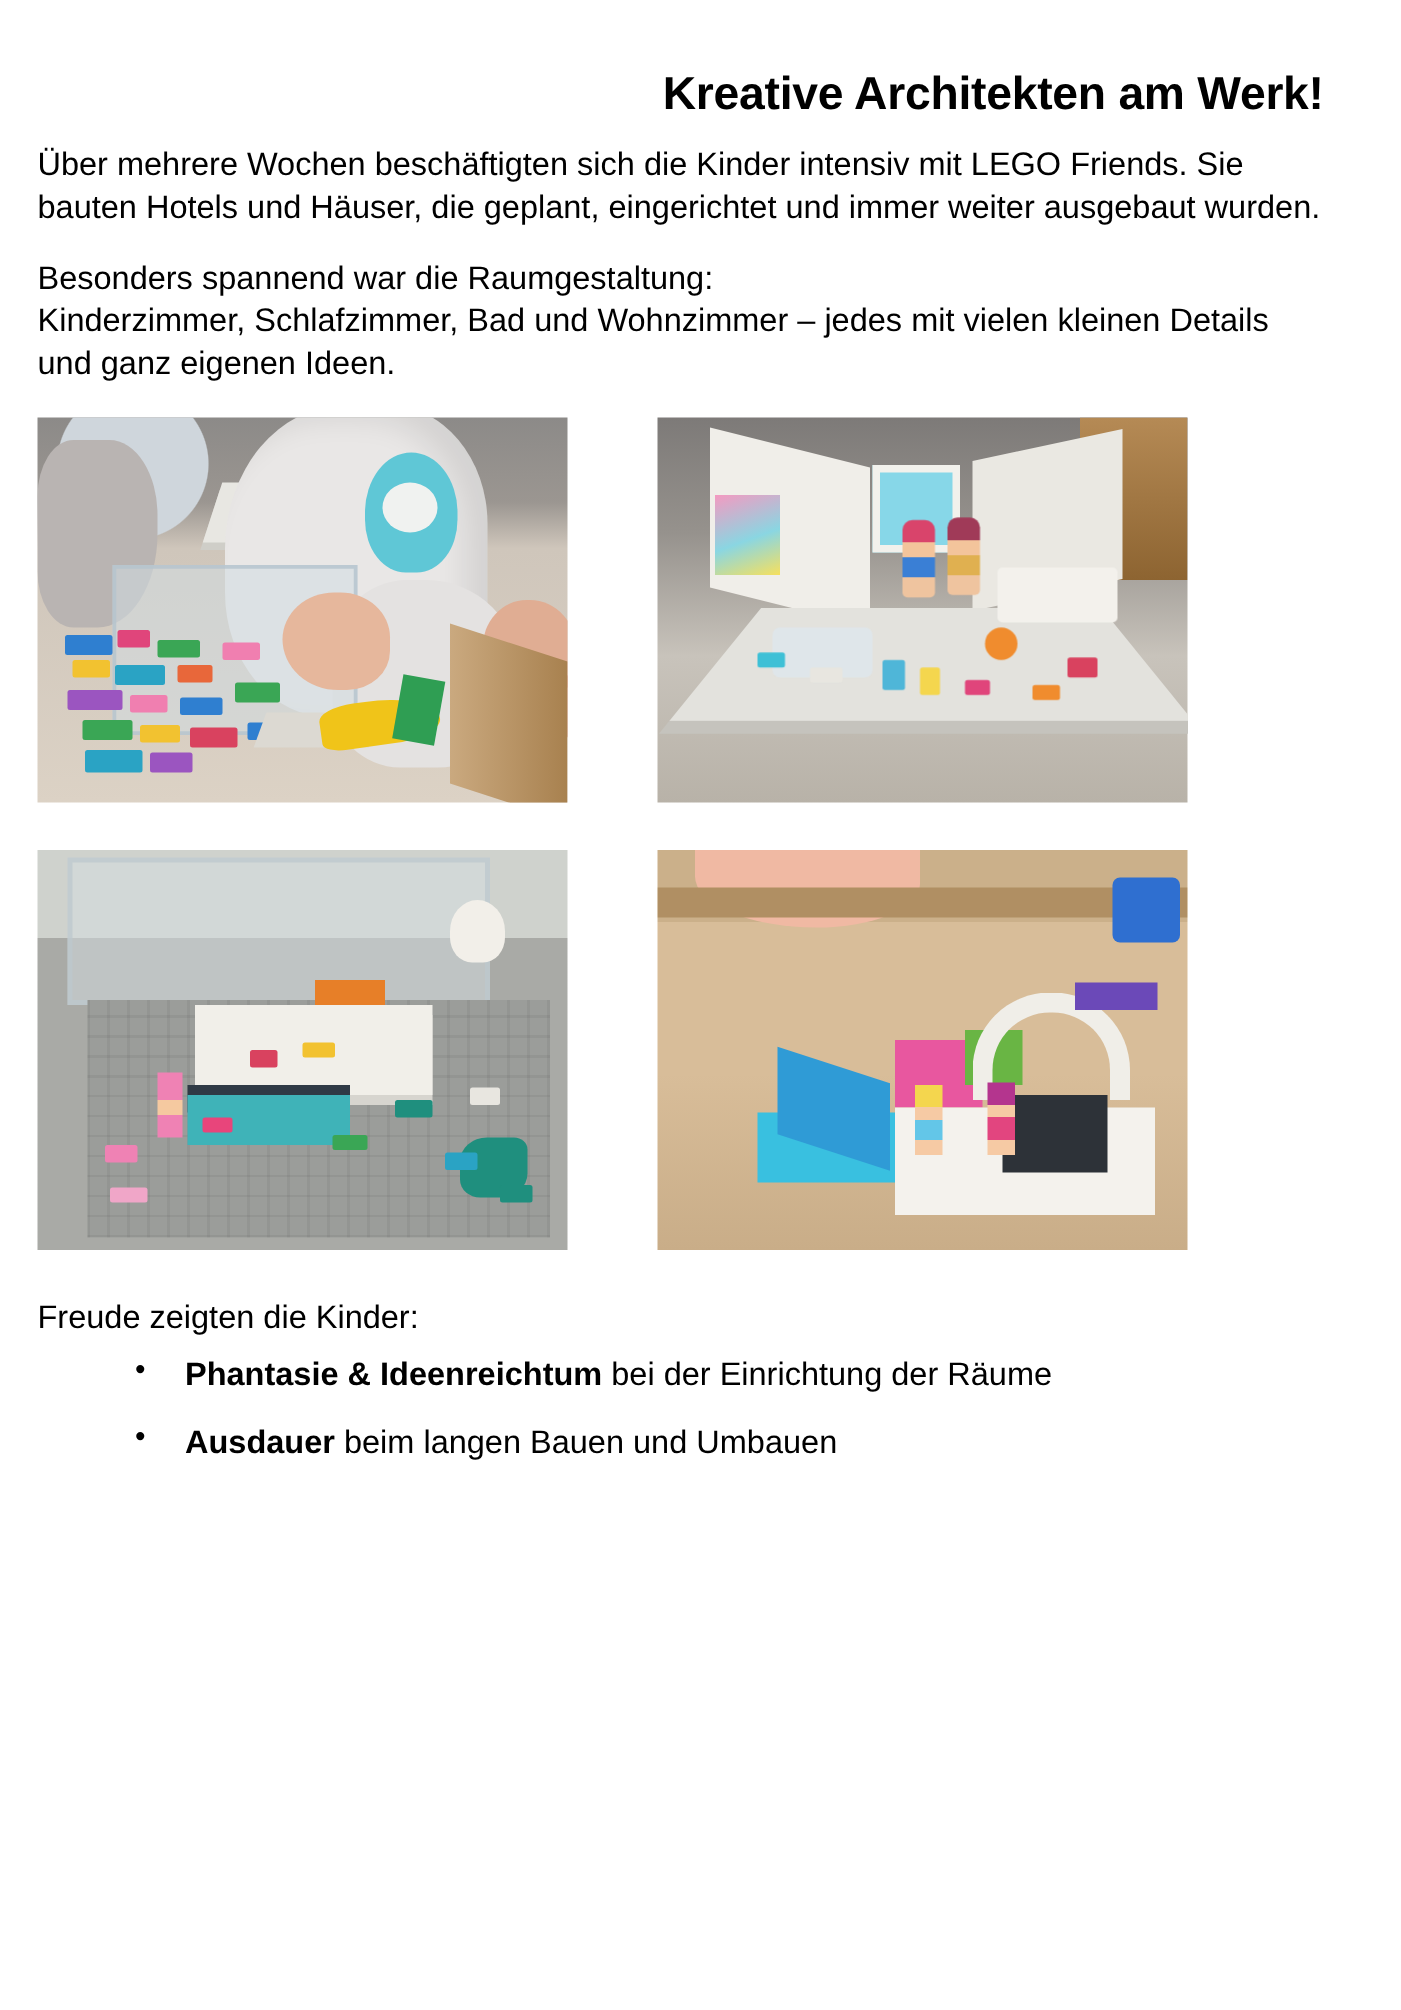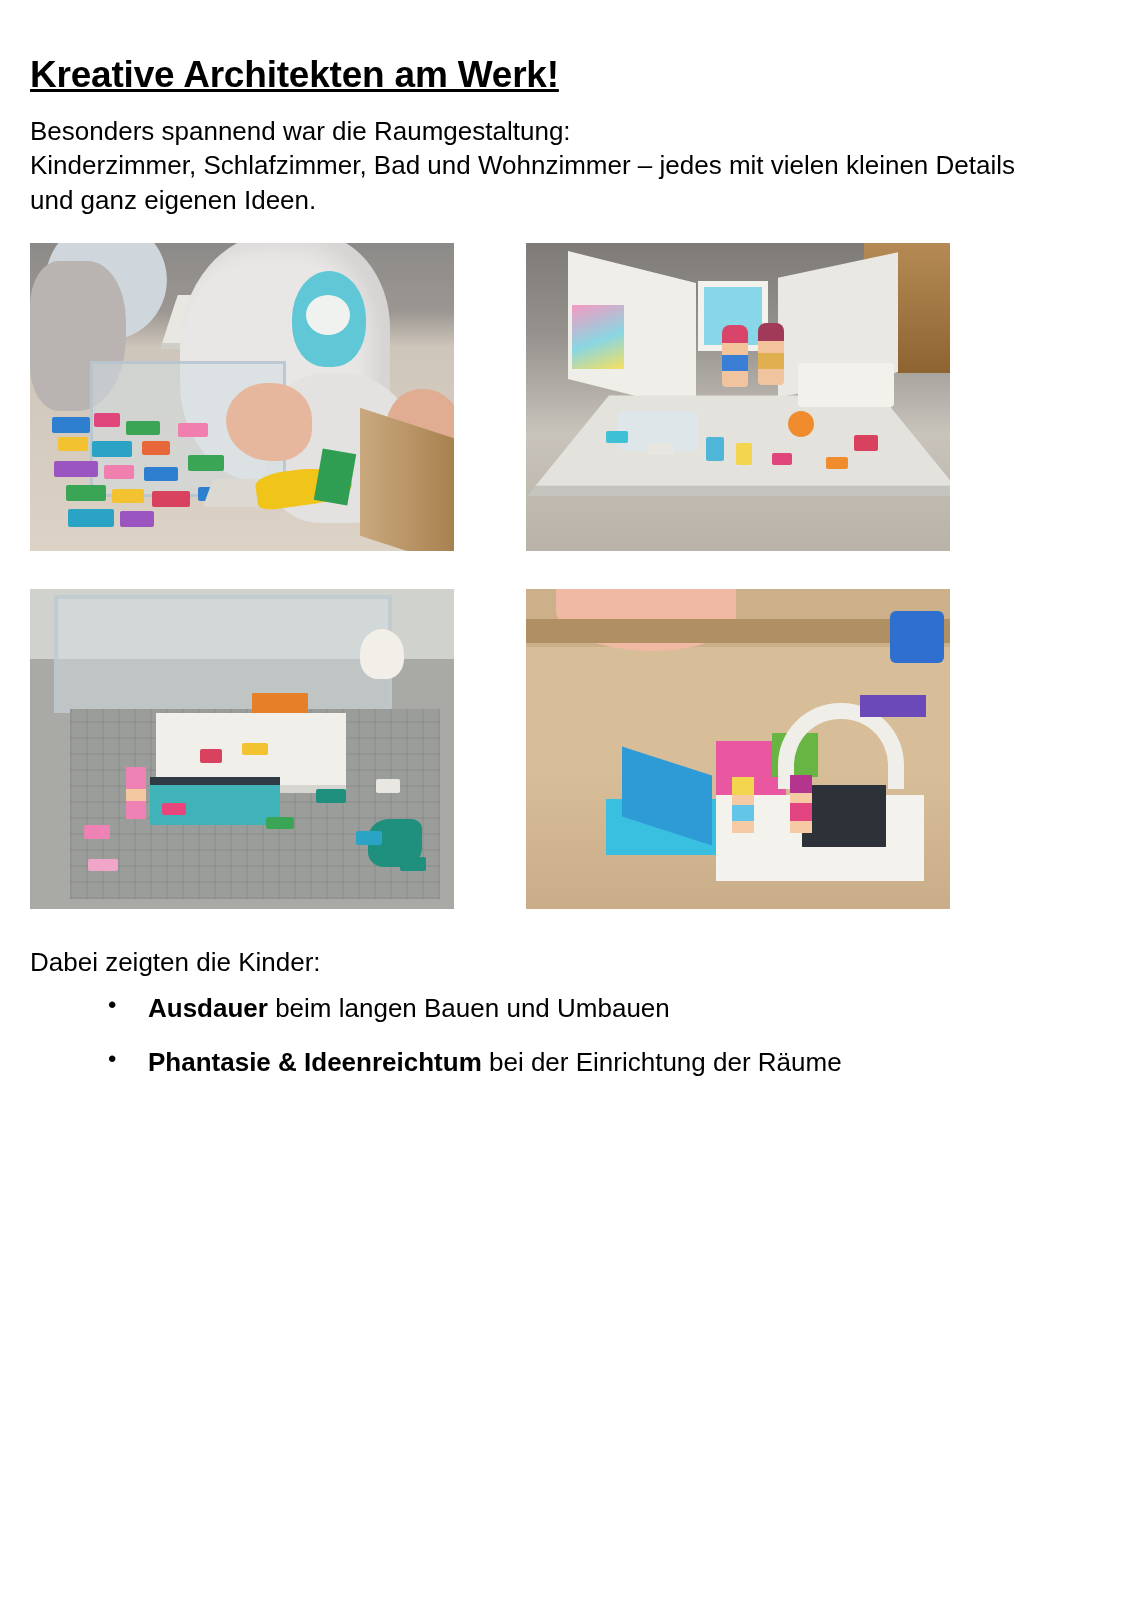--- a/index.html
+++ b/index.html
@@ -24,8 +24,7 @@
   h1.title {
     font-size: 37px;
     font-weight: bold;
-    text-align: left;
-    text-decoration: underline;
+    text-align: right;
     margin: 14px 0 18px 0;
     letter-spacing: -0.2px;
   }

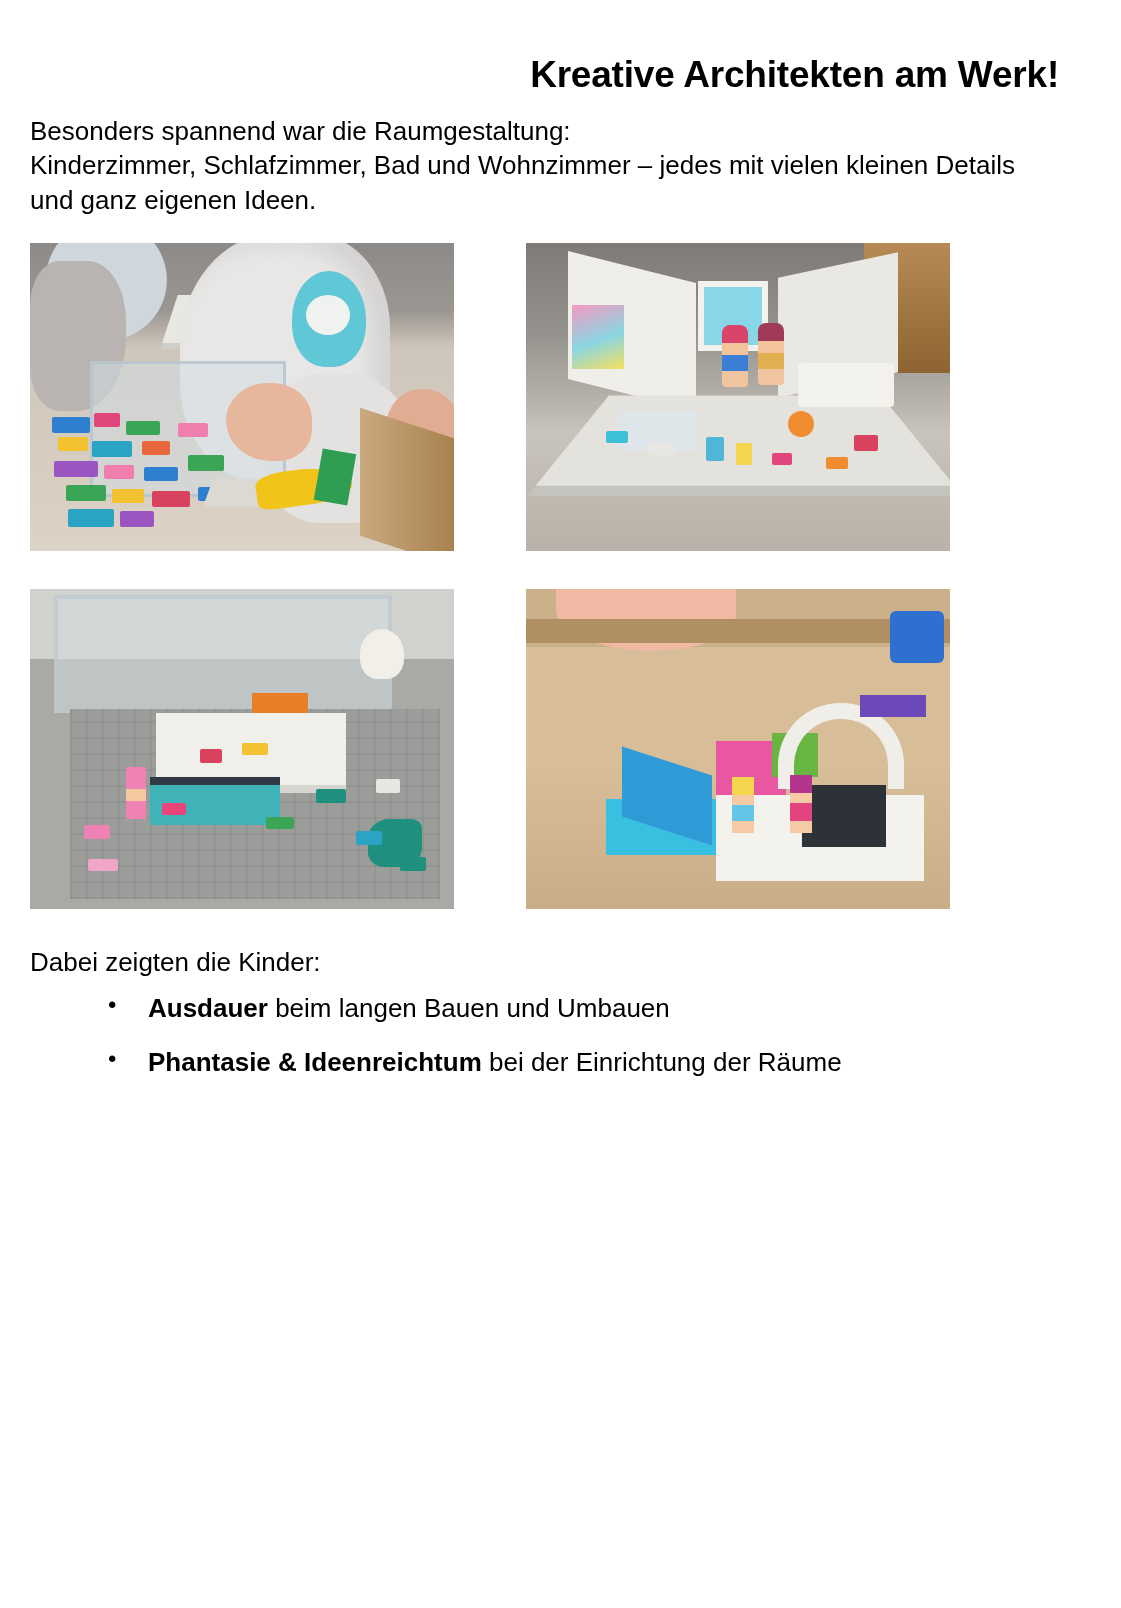--- a/index.html
+++ b/index.html
@@ -379,6 +379,7 @@
 
   <h1 class="title">Kreative Architekten am Werk!</h1>
 
+  <p class="para">Über mehrere Wochen beschäftigten sich die Kinder intensiv mit LEGO Friends. Sie bauten Hotels und Häuser, die geplant, eingerichtet und immer weiter ausgebaut wurden.</p>
   <p class="para" style="white-space: pre-line;">Besonders spannend war die Raumgestaltung:
 Kinderzimmer, Schlafzimmer, Bad und Wohnzimmer – jedes mit vielen kleinen Details und ganz eigenen Ideen.</p>
 

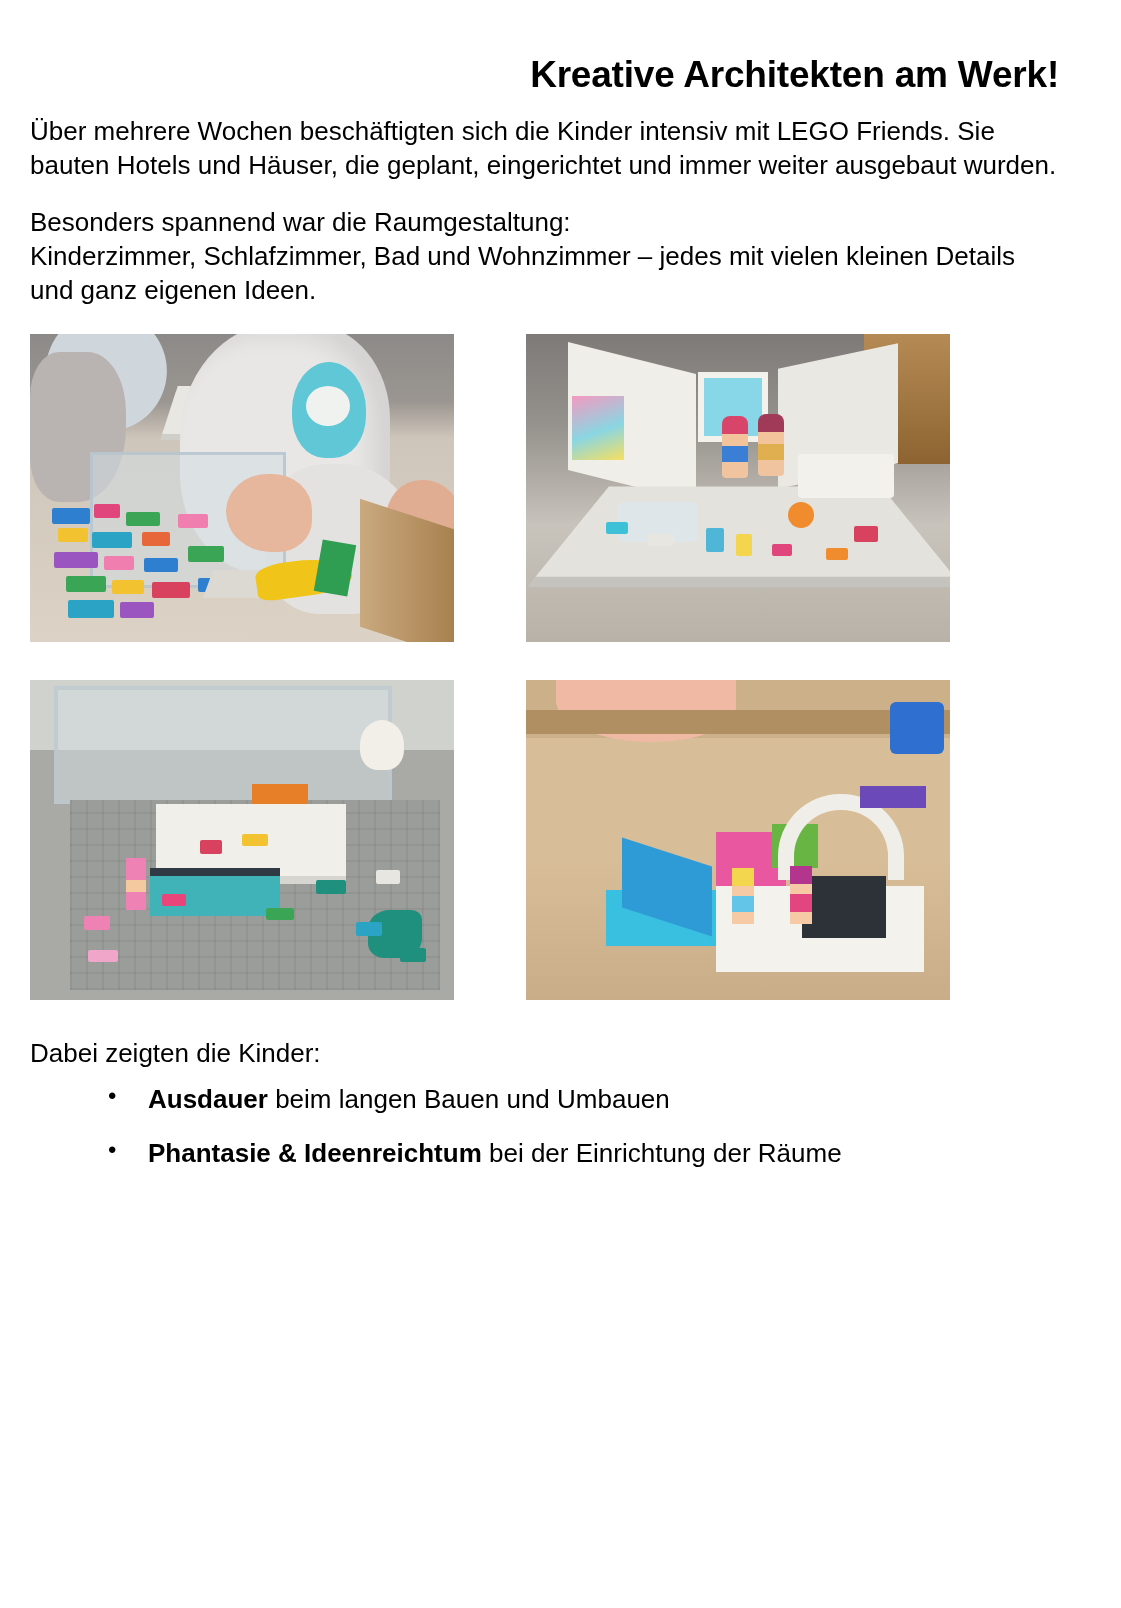--- a/index.html
+++ b/index.html
@@ -508,7 +508,7 @@
 
   </div>
 
-  <p class="lead-in">Dabei zeigten die Kinder:</p>
+  <p class="lead-in">Freude zeigten die Kinder:</p>
 
   <ul class="skills">
     <li>

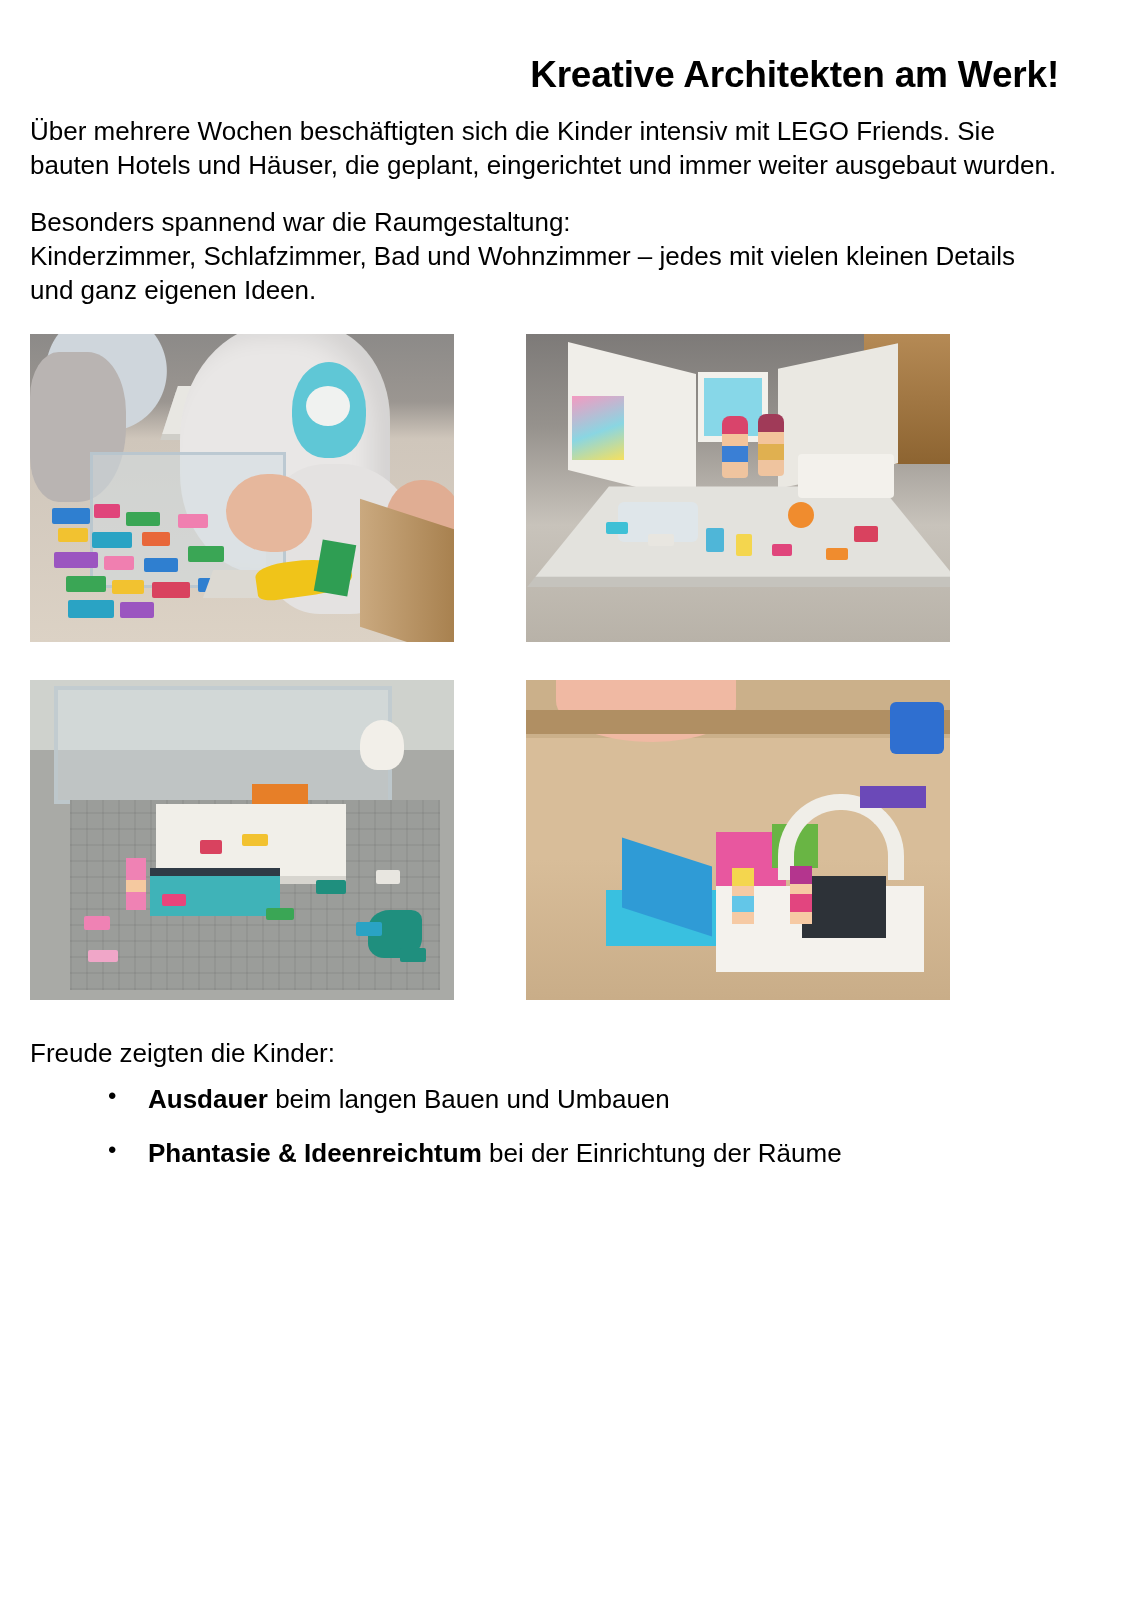--- a/index.html
+++ b/index.html
@@ -512,11 +512,11 @@
 
   <ul class="skills">
     <li>
+      <b>Phantasie &amp; Ideenreichtum</b><span> bei der Einrichtung der Räume</span>
+    </li>
+    <li>
       <b>Ausdauer</b><span> beim langen Bauen und Umbauen</span>
     </li>
-    <li>
-      <b>Phantasie &amp; Ideenreichtum</b><span> bei der Einrichtung der Räume</span>
-    </li>
   </ul>
 
 

